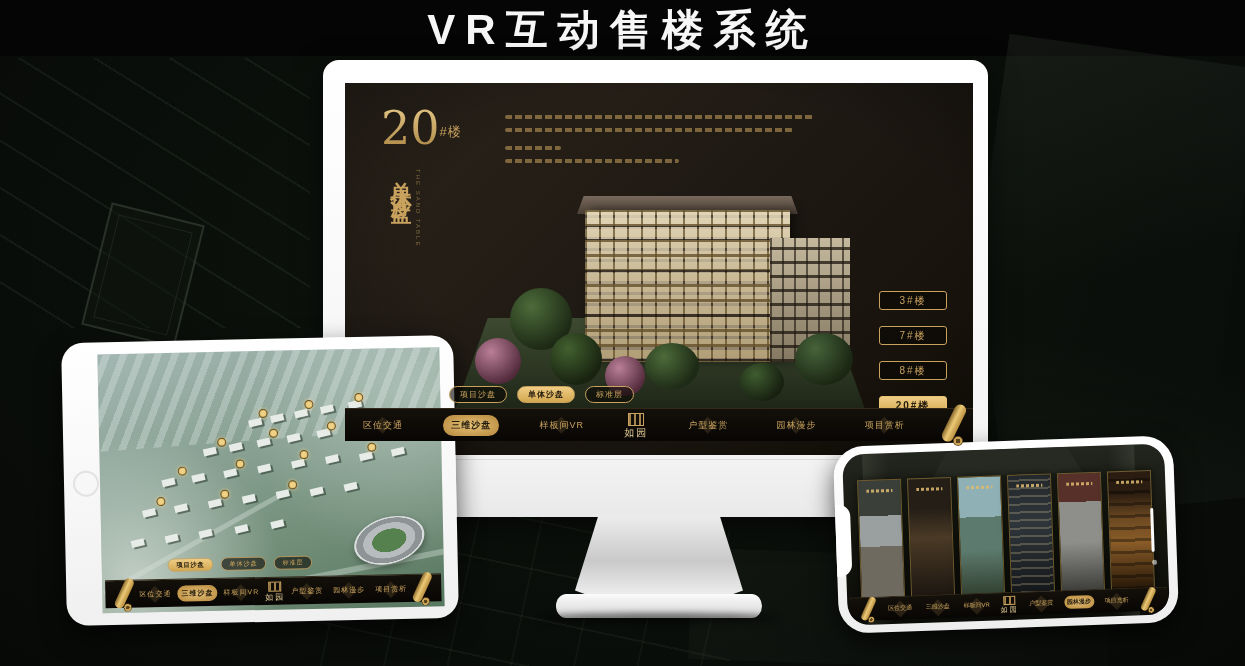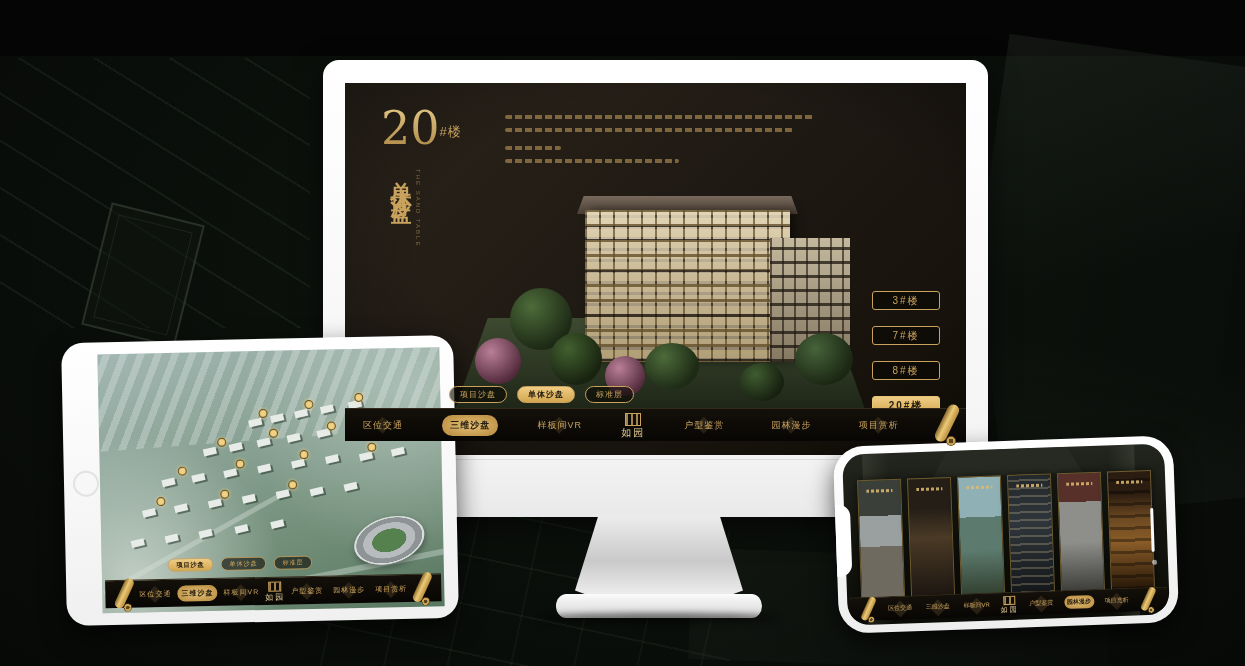--- a/index.html
+++ b/index.html
@@ -194,6 +194,7 @@
   <div class="bg-el bg-shot2"></div>
   <div class="bg-el bg-shot3"></div>
 
+  <div class="main-title">VR互动售楼系统</div>
 
   <div class="monitor">
     <div class="monitor-screen">

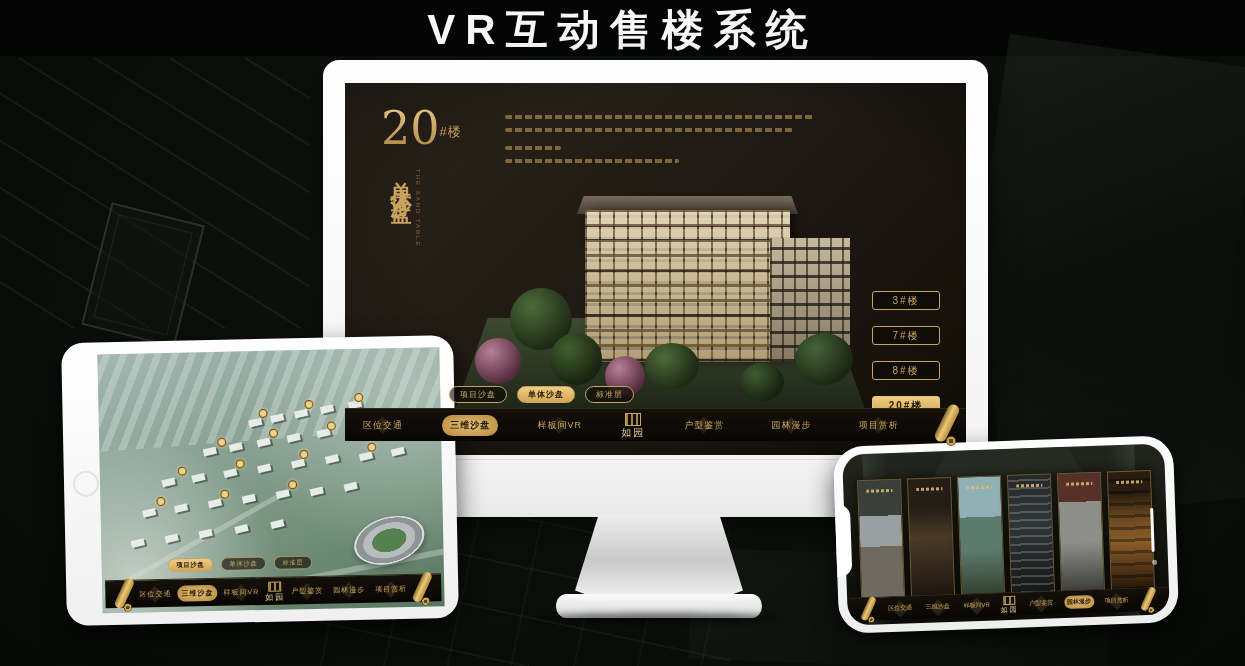--- a/index.html
+++ b/index.html
@@ -46,7 +46,7 @@
     background:linear-gradient(180deg,#ffffff 0%,#f4f4f4 86%,#e9e9e9 100%);
     box-shadow:0 10px 30px rgba(0,0,0,.6);}
   .monitor-screen{position:absolute;left:22px;top:23px;width:621px;height:372px;overflow:hidden;
-    background:linear-gradient(135deg,#2b241b 0%,#1d1812 55%,#141008 100%);}
+    background:linear-gradient(135deg,#2b241b 0%,#1d1812 55%,#141008 100%);padding-left:7px;}
   .monitor-screen::after{content:"";position:absolute;inset:0;
     background:radial-gradient(ellipse at 55% 45%,transparent 55%,rgba(0,0,0,.45) 100%);}
   .chin-line{position:absolute;left:22px;top:399px;width:621px;height:1px;background:#dcdcdc;}

